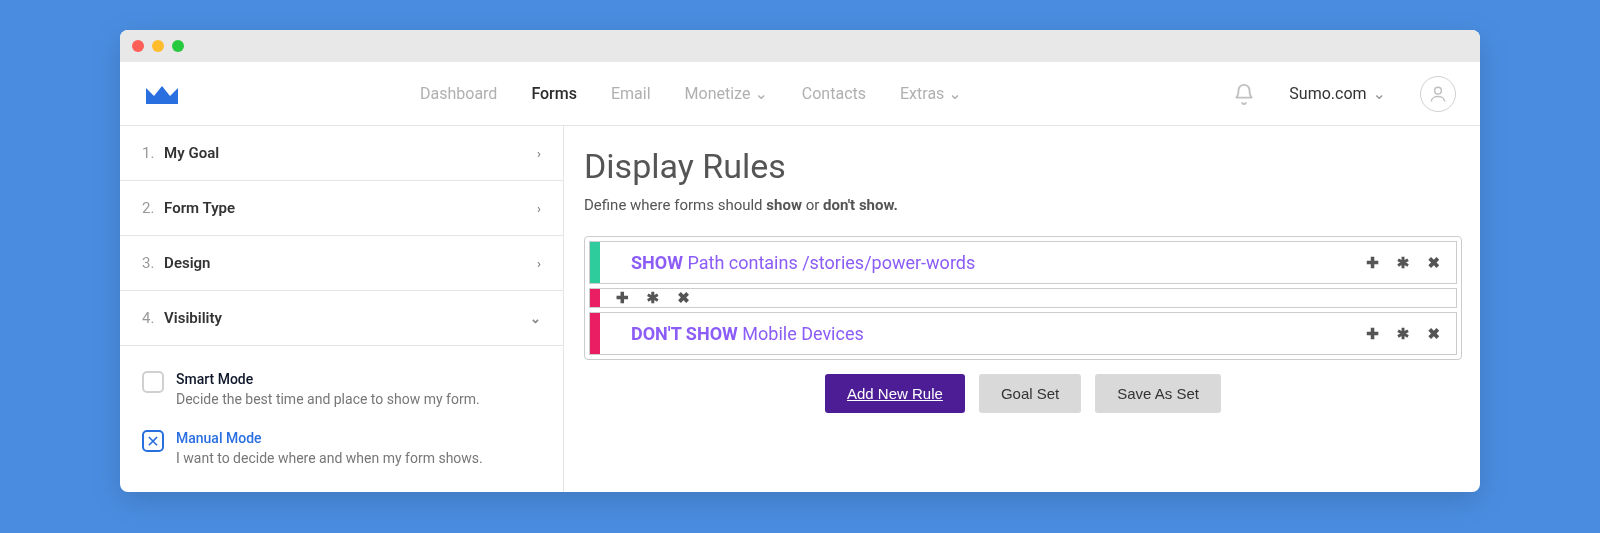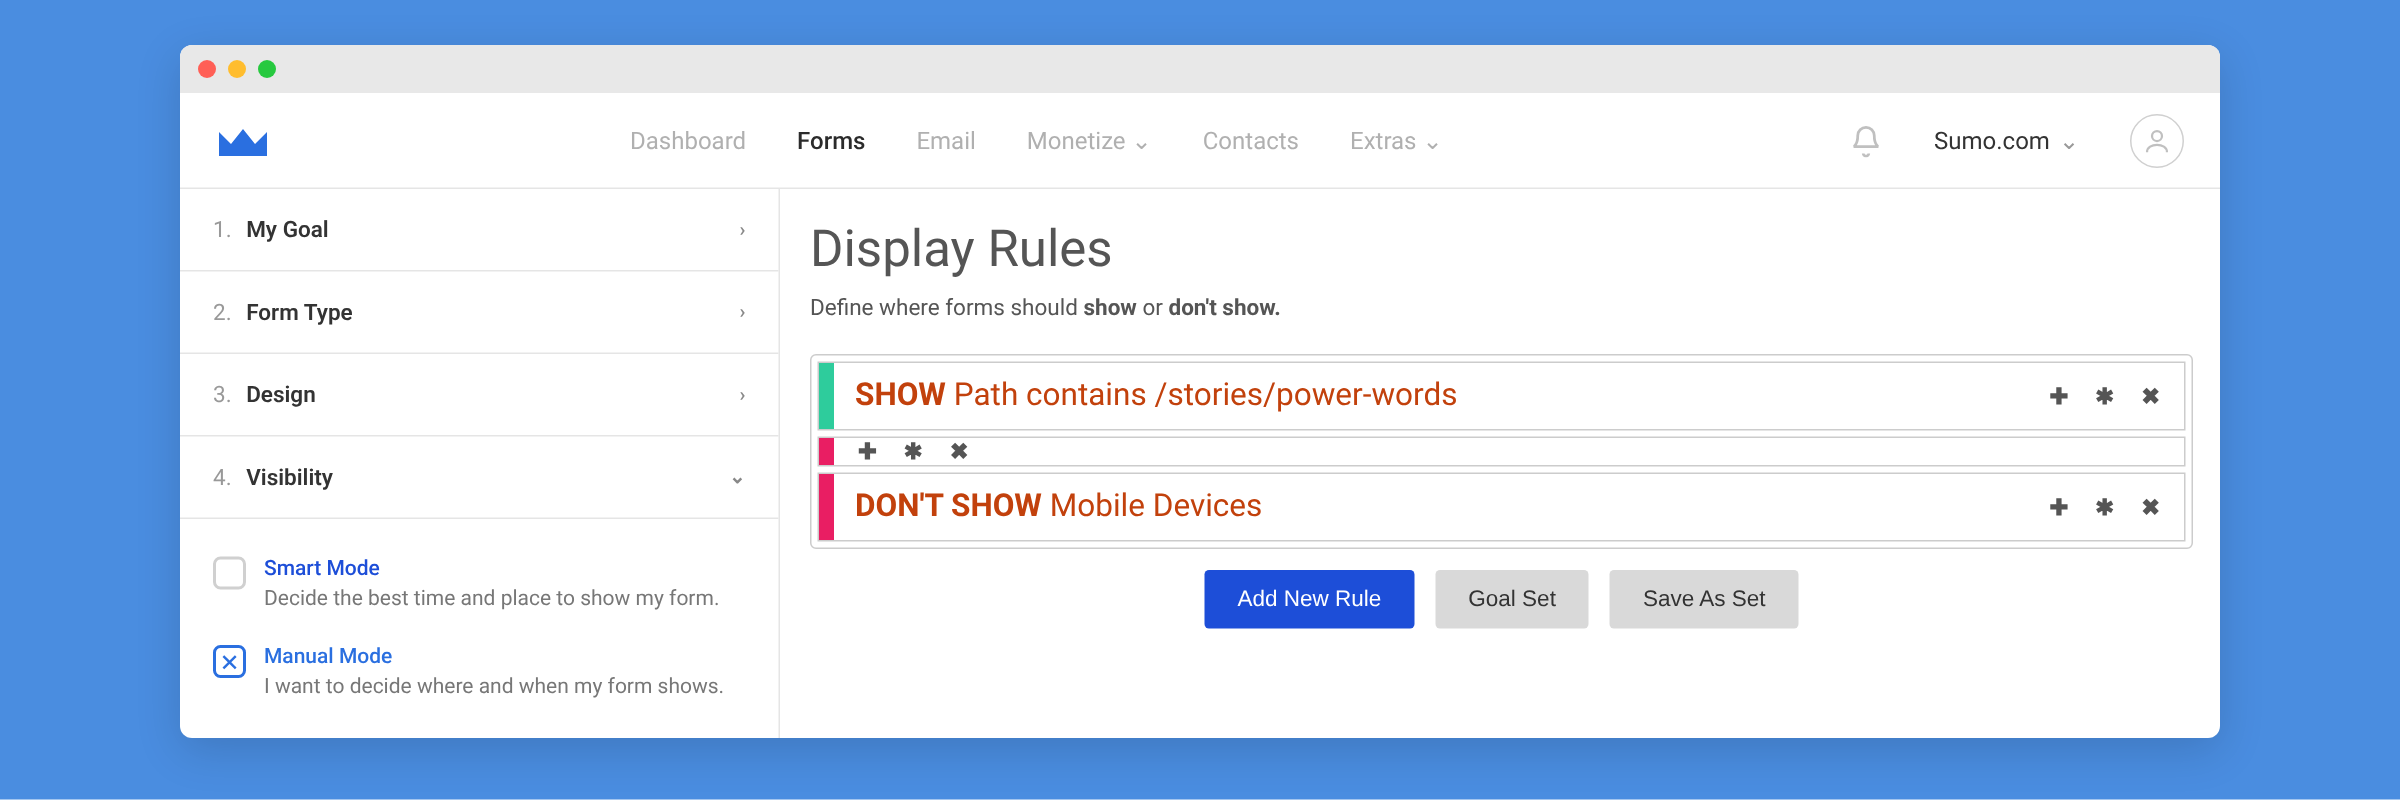--- a/index.html
+++ b/index.html
@@ -48,7 +48,7 @@
   }
   .bell { width:22px; height:22px; color:#c0c0c0; }
   .body-area { display: flex; }
-  .sidebar { width: 400px; border-right: 1px solid #e5e5e5; }
+  .sidebar { width: 444px; border-right: 1px solid #e5e5e5; }
   .step {
     display: flex; justify-content: space-between; align-items: center;
     padding: 18px 22px; border-bottom: 1px solid #e5e5e5;

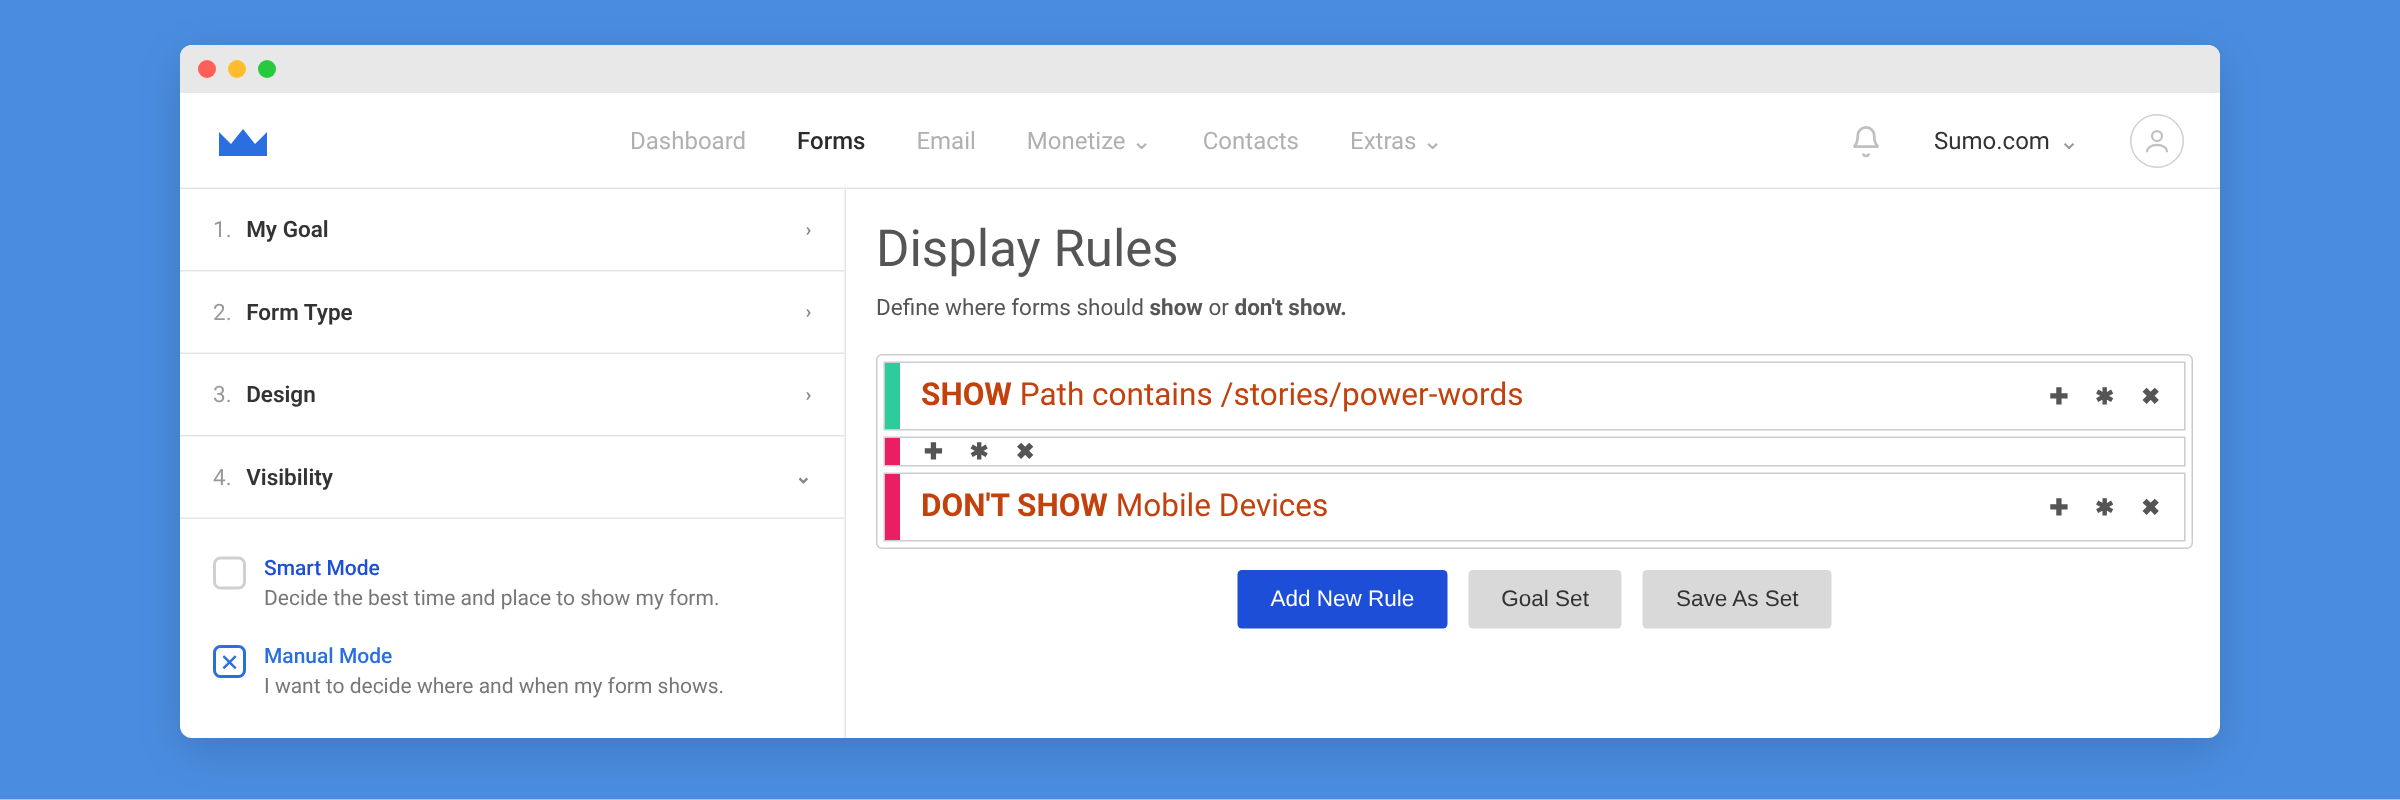--- a/index.html
+++ b/index.html
@@ -80,7 +80,7 @@
   .rule-accent { width: 10px; align-self: stretch; }
   .rule-accent.show { background: #2ecc9c; }
   .rule-accent.hide { background: #e91e63; }
-  .rule-text { flex: 1; padding: 10px 14px; font-size: 21px; color: #c2410c; }
+  .rule-text { flex: 1; padding: 10px 31px; font-size: 18px; color: #8b5cf6; }
   .rule-text .kw { font-weight: 700; }
   .rule-actions { display: flex; gap: 18px; padding: 0 16px; color: #555; }
   .rule-actions span { cursor: pointer; font-weight:700; font-size:15px; }

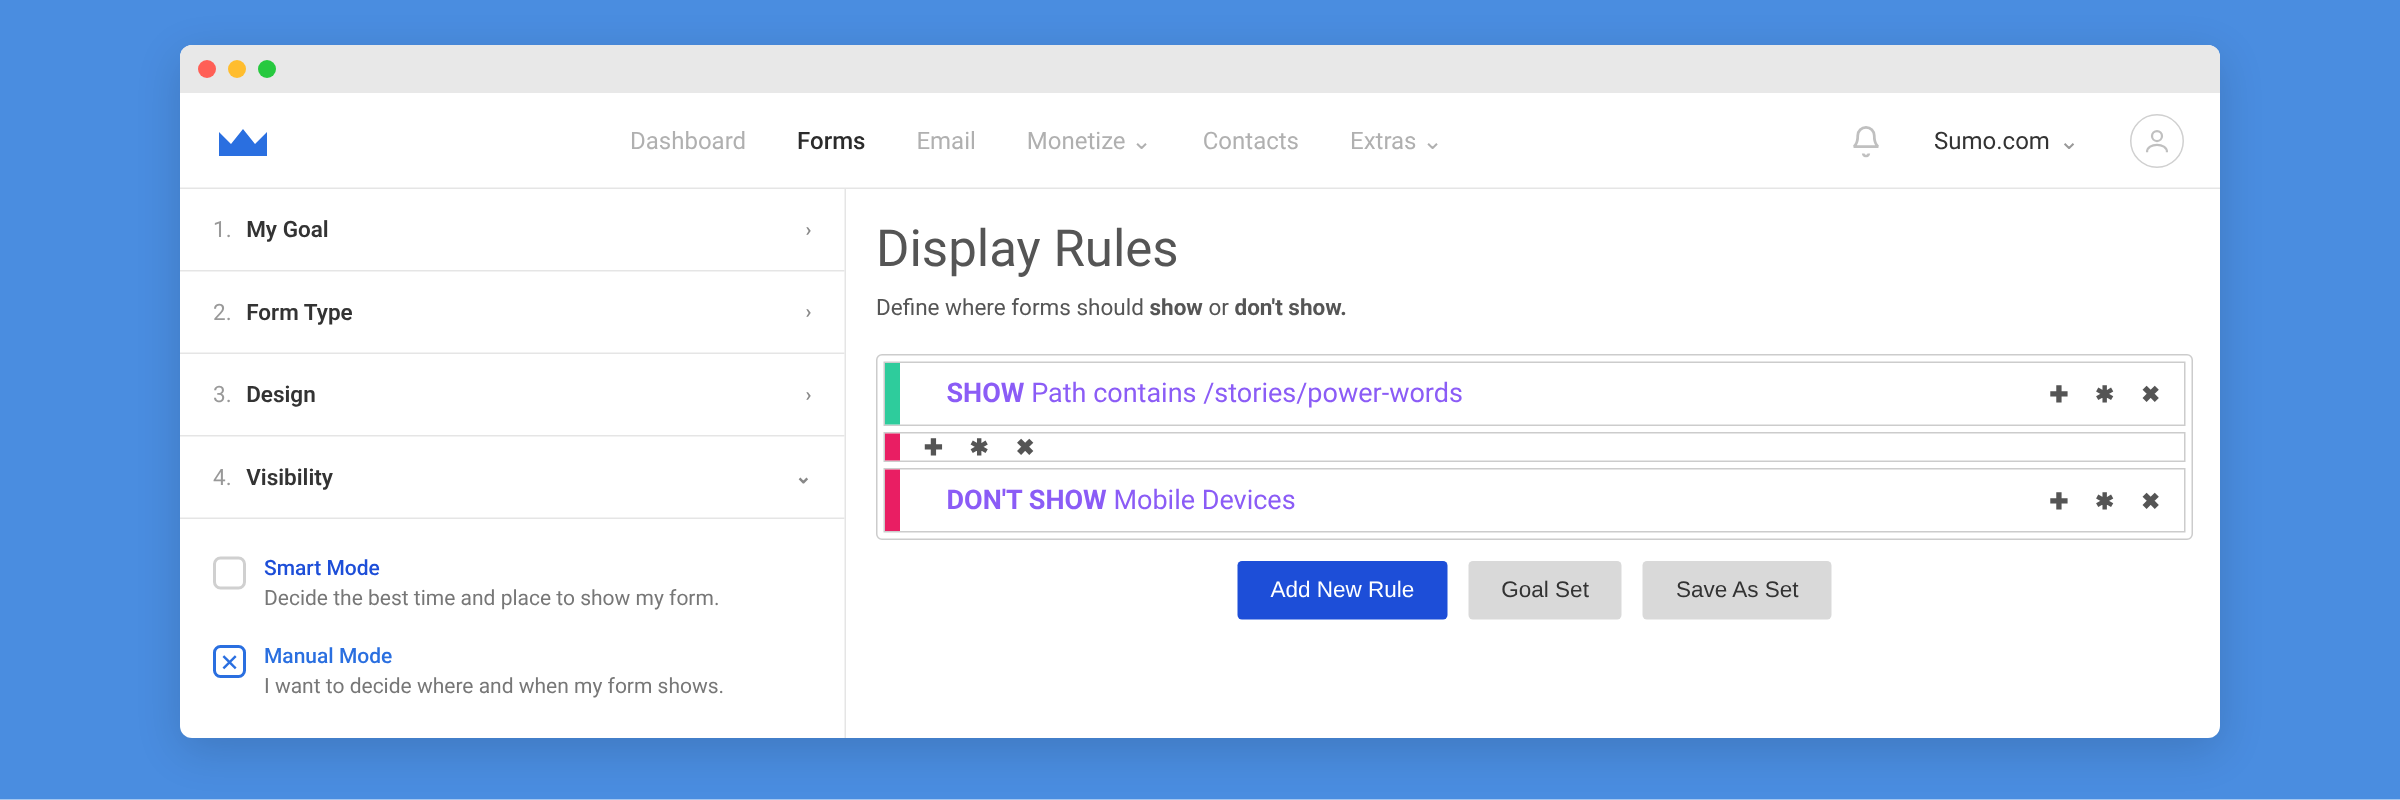--- a/index.html
+++ b/index.html
@@ -64,7 +64,7 @@
   }
   .mode-check.selected { border-color: #2a6fe0; color:#2a6fe0; }
   .mode-text { font-size: 14px; line-height: 1.4; }
-  .mode-title { font-weight: 500; color: #1d4ed8; }
+  .mode-title { font-weight: 500; color: #0f172a; }
   .mode-title.selected { color: #2a6fe0; }
   .mode-desc { color: #777; }
   .main { flex: 1; padding: 20px 18px 30px 20px; }

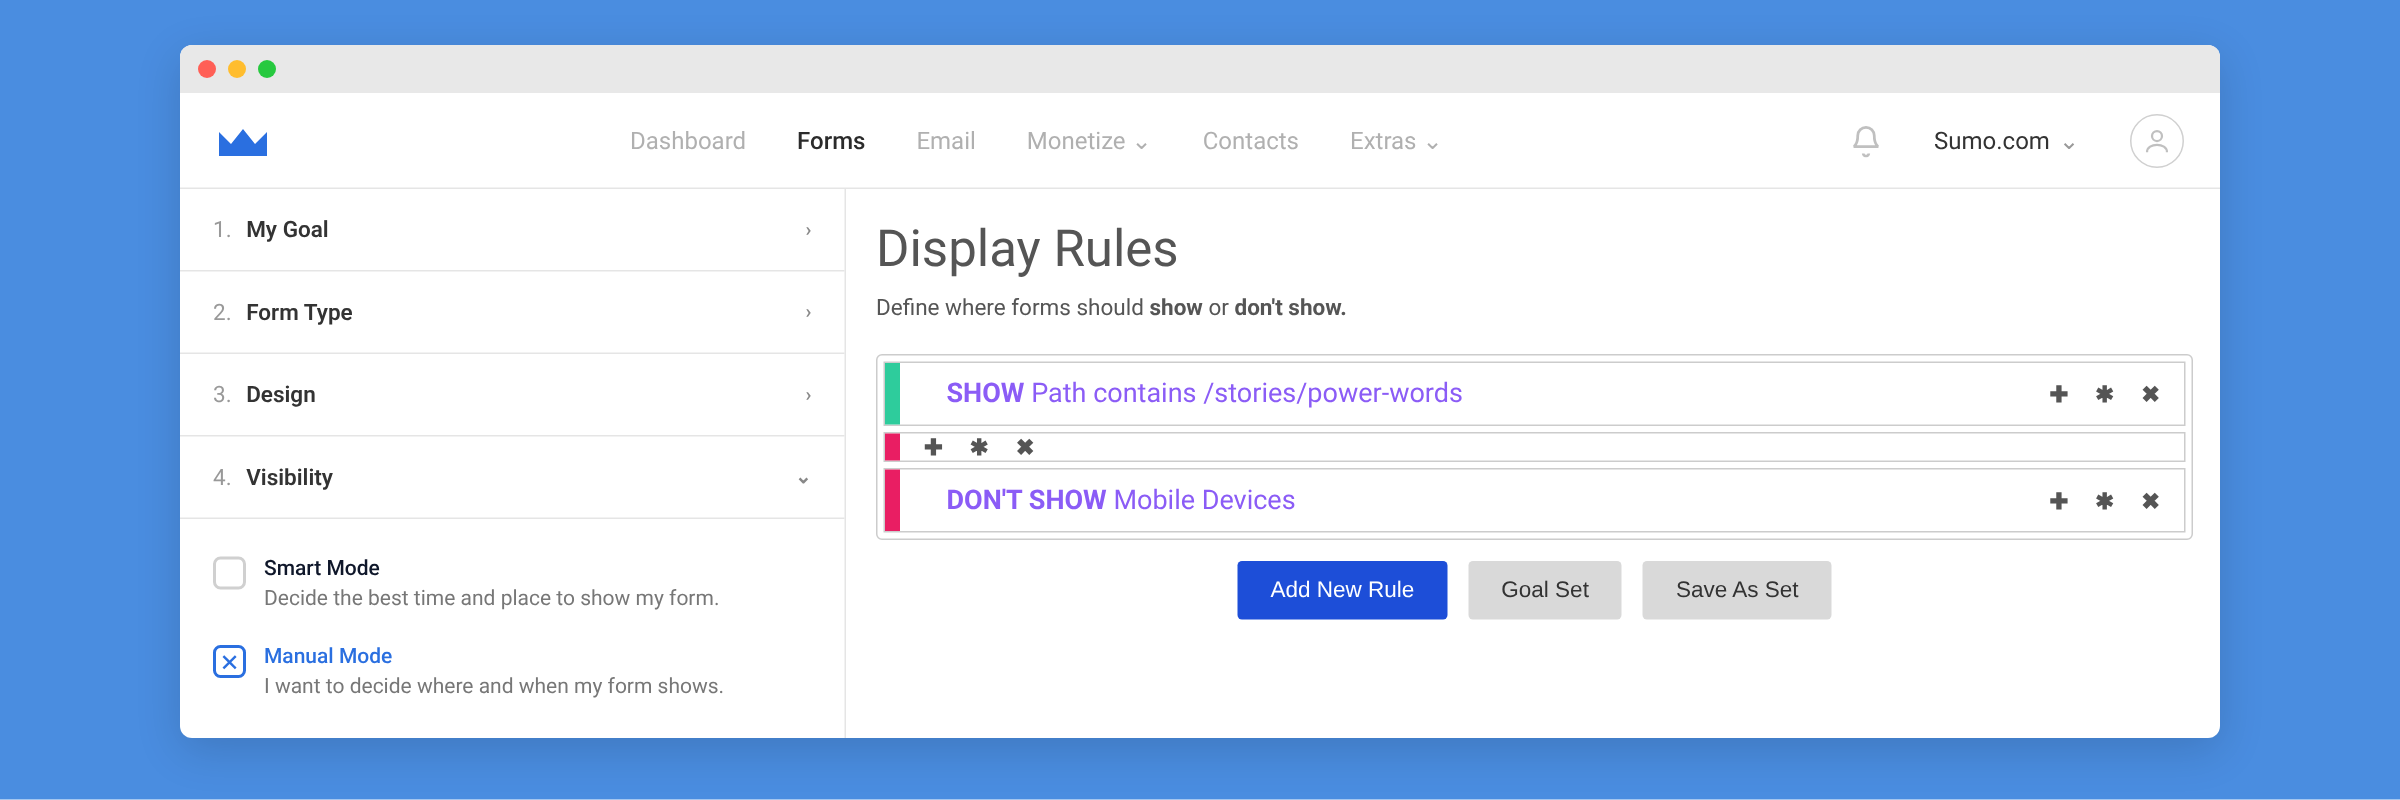--- a/index.html
+++ b/index.html
@@ -89,7 +89,7 @@
     padding: 11px 22px; border: none; border-radius: 3px;
     font-size: 15px; cursor: pointer;
   }
-  .btn.primary { background: #1d4ed8; color: #fff; }
+  .btn.primary { background: #4c1d95; color: #fff; text-decoration: underline; }
   .btn.secondary { background: #d9d9d9; color: #333; }
   svg { display:block; }
 </style>

